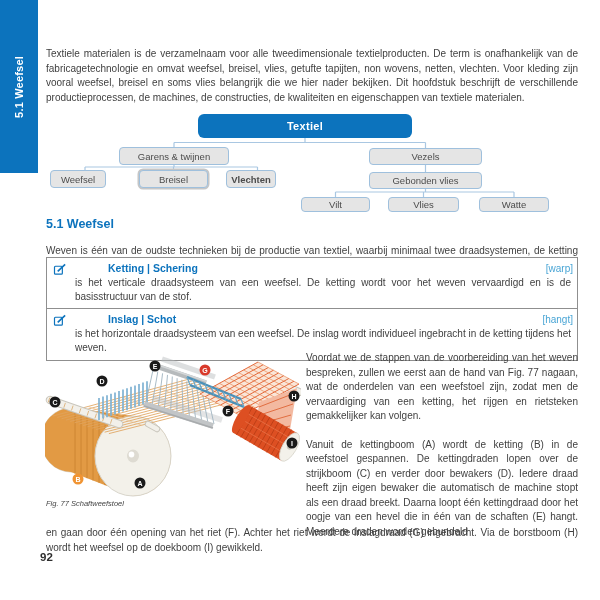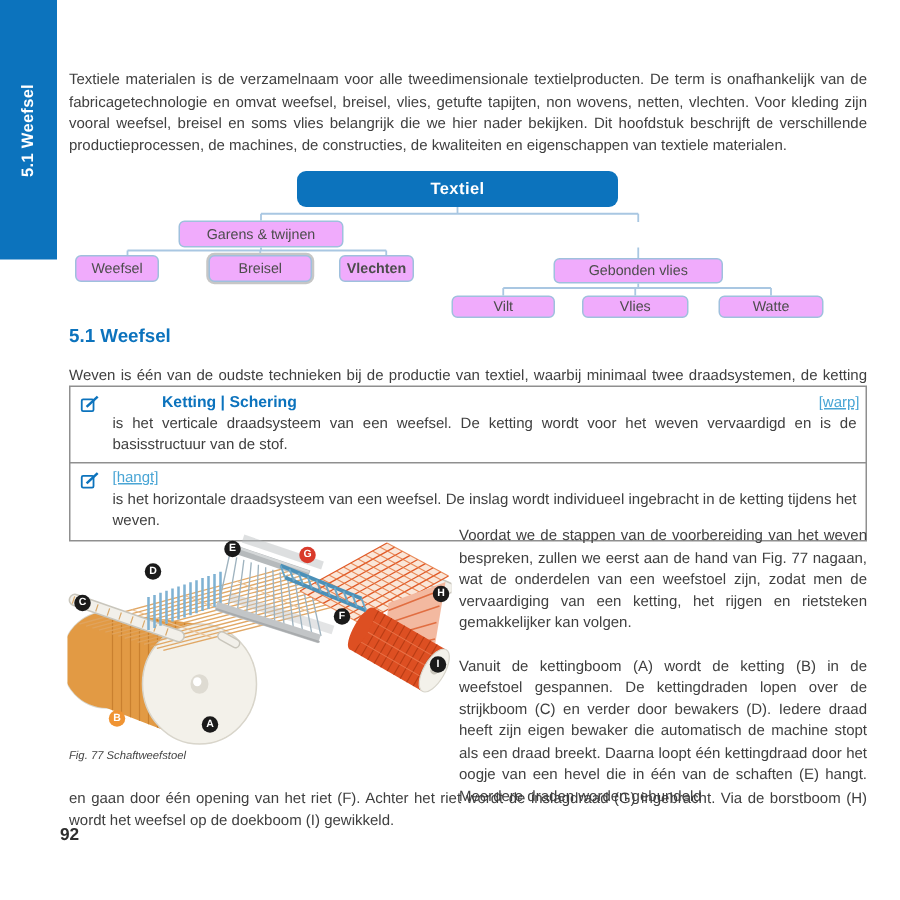--- a/index.html
+++ b/index.html
@@ -26,7 +26,7 @@
   .tree{left:0;top:112px;width:600px;height:104px;}
   .tree svg{position:absolute;left:0;top:0;}
   .tnode{
-    position:absolute;box-sizing:border-box;background:#f0abfc;
+    position:absolute;box-sizing:border-box;background:#e5e5e5;
     border:1px solid #9fc0dd;border-radius:4px;
     font-size:9.5px;color:#4c4c4c;
     display:flex;align-items:center;justify-content:center;text-align:center;

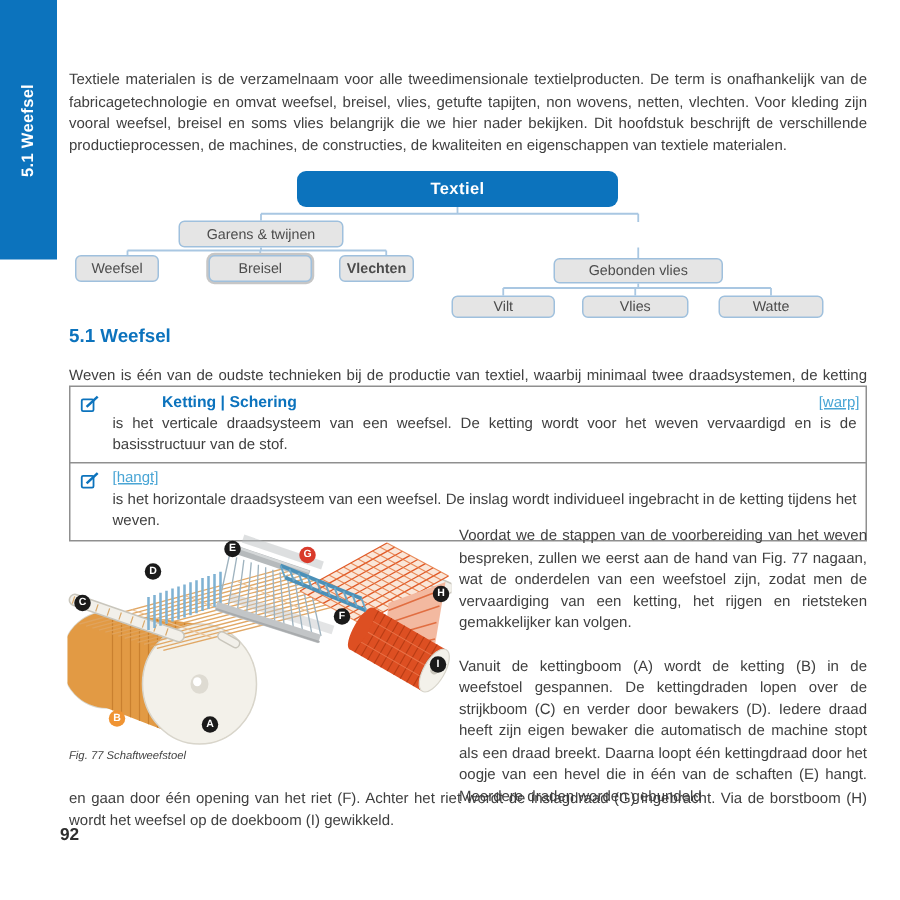--- a/index.html
+++ b/index.html
@@ -87,6 +87,7 @@
   </svg>
   <div class="tnode root" style="left:198px;top:2px;width:214px;height:24px;">Textiel</div>
   <div class="tnode" style="left:119px;top:35px;width:110px;height:18px;">Garens &amp; twijnen</div>
+  <div class="tnode" style="left:369px;top:36px;width:113px;height:17px;">Vezels</div>
   <div class="tnode" style="left:50px;top:58px;width:56px;height:18px;">Weefsel</div>
   <div class="tnode shadowed" style="left:139px;top:58px;width:69px;height:18px;">Breisel</div>
   <div class="tnode" style="left:226px;top:58px;width:50px;height:18px;font-weight:bold;">Vlechten</div>

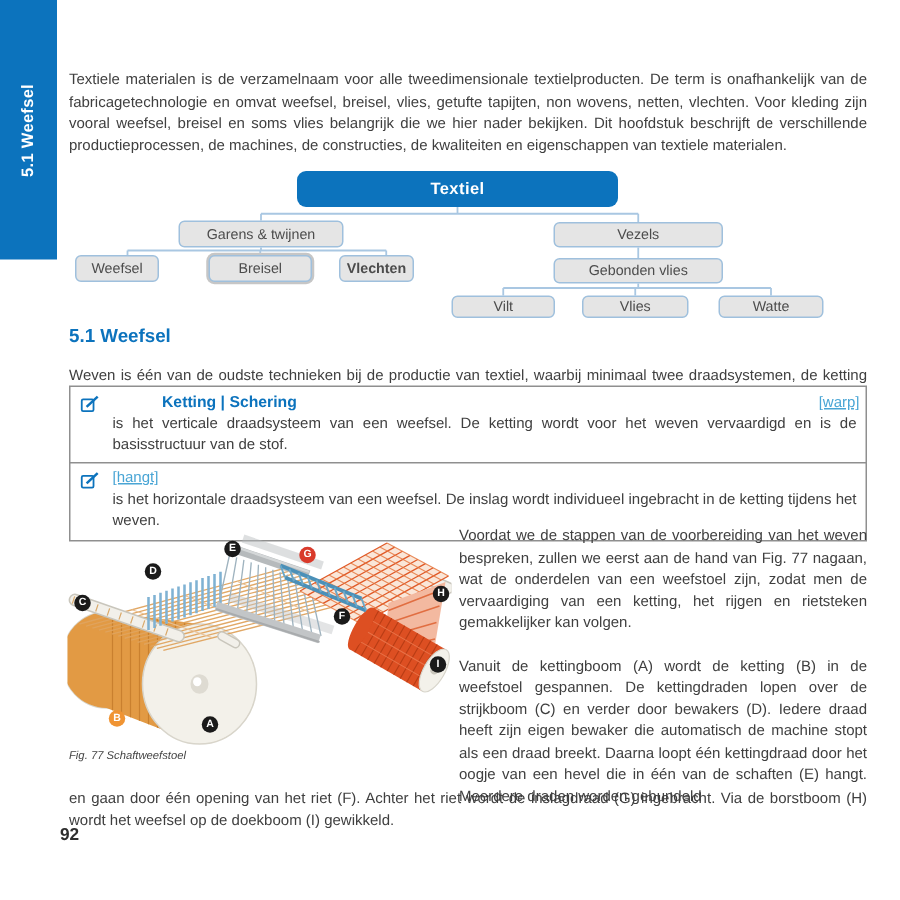--- a/index.html
+++ b/index.html
@@ -47,7 +47,7 @@
   .defbox .toprow{display:flex;align-items:baseline;}
   .defbox .icon{width:15px;height:12px;flex:0 0 15px;margin:1px 7px 0 0;align-self:flex-start;}
   .def-term{font-size:10.5px;font-weight:bold;color:#0c73bd;flex:1 1 auto;padding-left:33px;}
-  .def-tag{font-size:10px;color:#49a5d5;flex:0 0 auto;text-decoration:underline;}
+  .def-tag{font-size:10px;color:#49a5d5;flex:0 0 auto;}
   .def-body{font-size:10px;line-height:14px;text-align:justify;margin:1px 2px 0 22px;}
   
   .figure{left:45px;top:352px;width:256px;height:162px;}

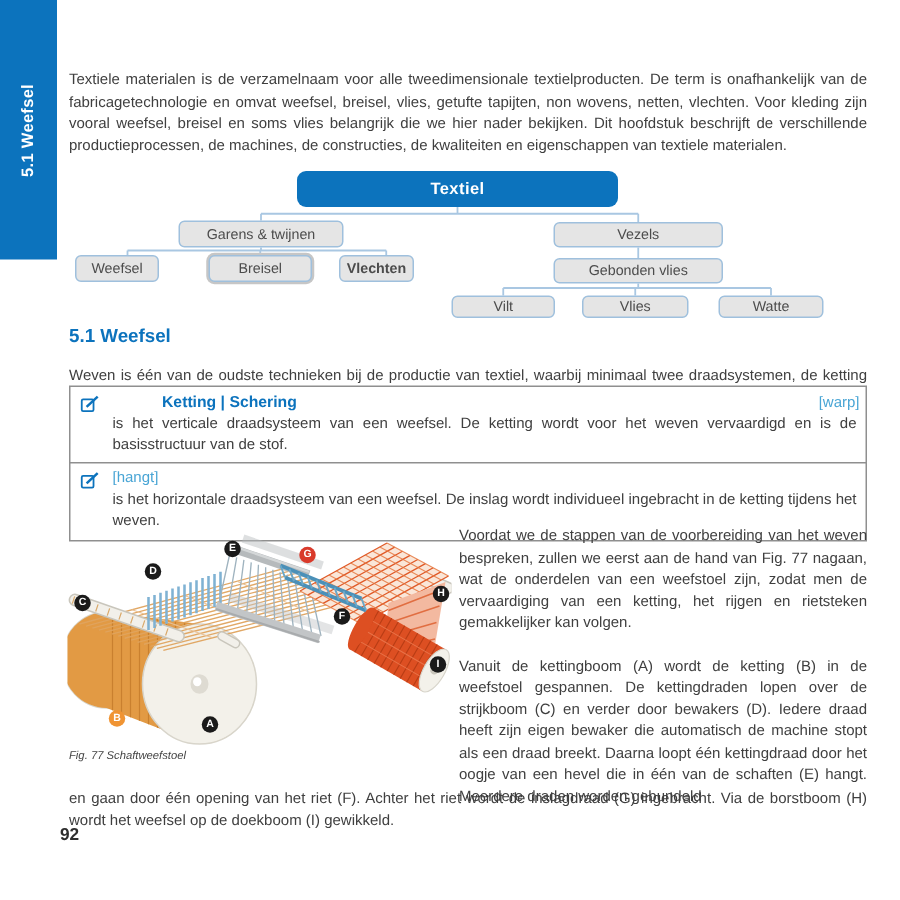--- a/index.html
+++ b/index.html
@@ -118,6 +118,7 @@
       <rect x="1" y="3.5" width="8.5" height="8.5" rx="1" fill="none" stroke="#0c73bd" stroke-width="1.3"></rect>
       <path d="M4.5,9 L12.5,1.5" stroke="#0c73bd" stroke-width="1.8" fill="none"></path>
     </svg>
+    <span class="def-term">Inslag | Schot</span>
     <span class="def-tag">[hangt]</span>
   </div>
   <div class="def-body">is het horizontale draadsysteem van een weefsel. De inslag wordt individueel ingebracht in de ketting tijdens het weven.</div>

